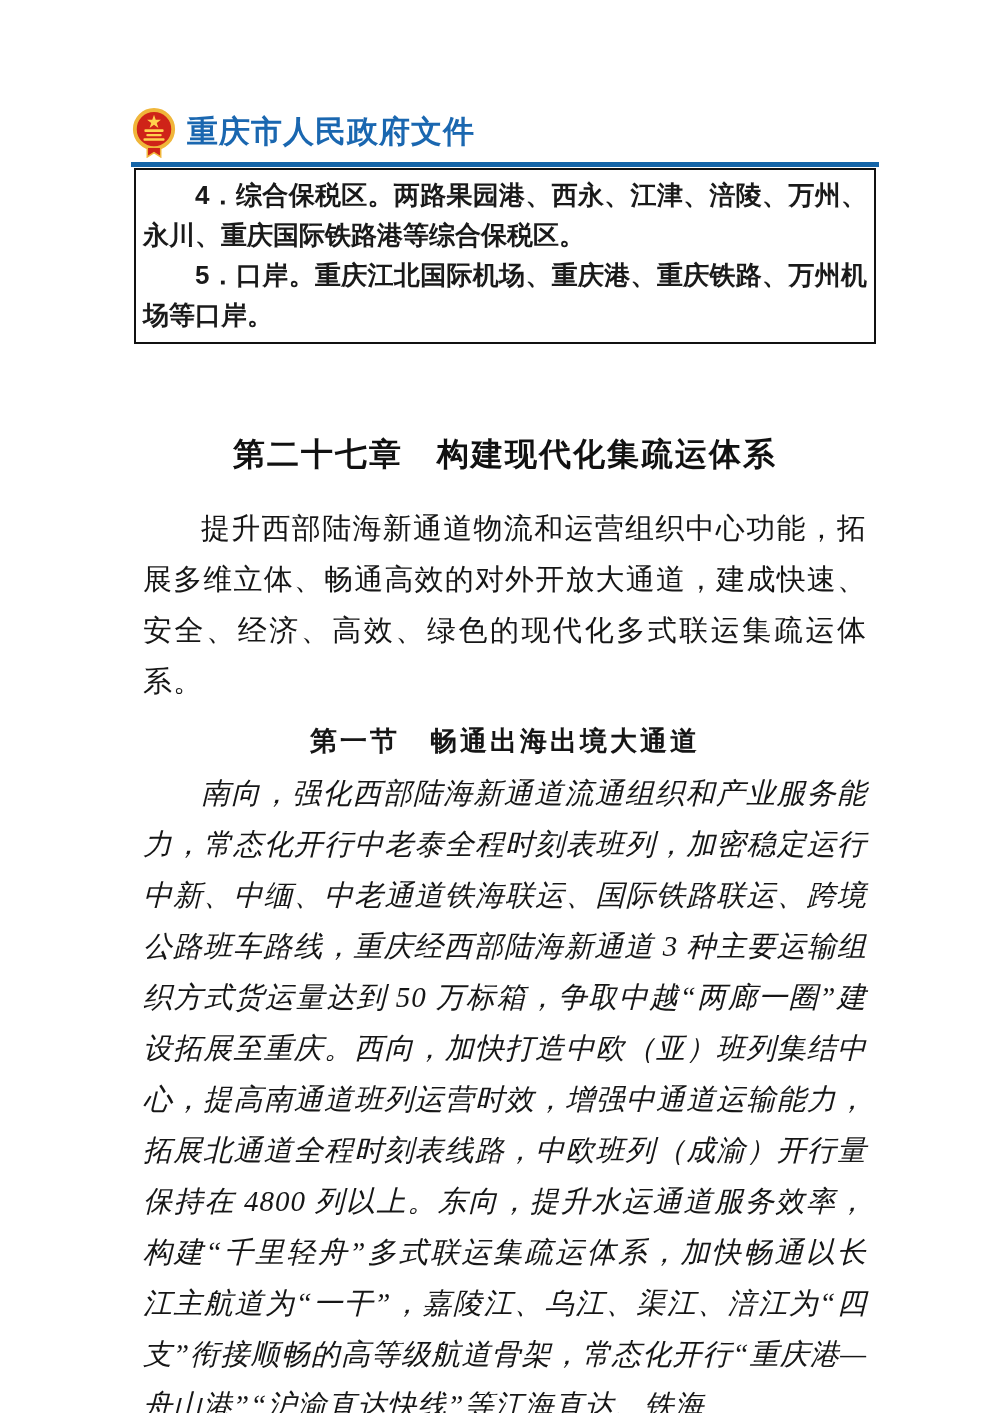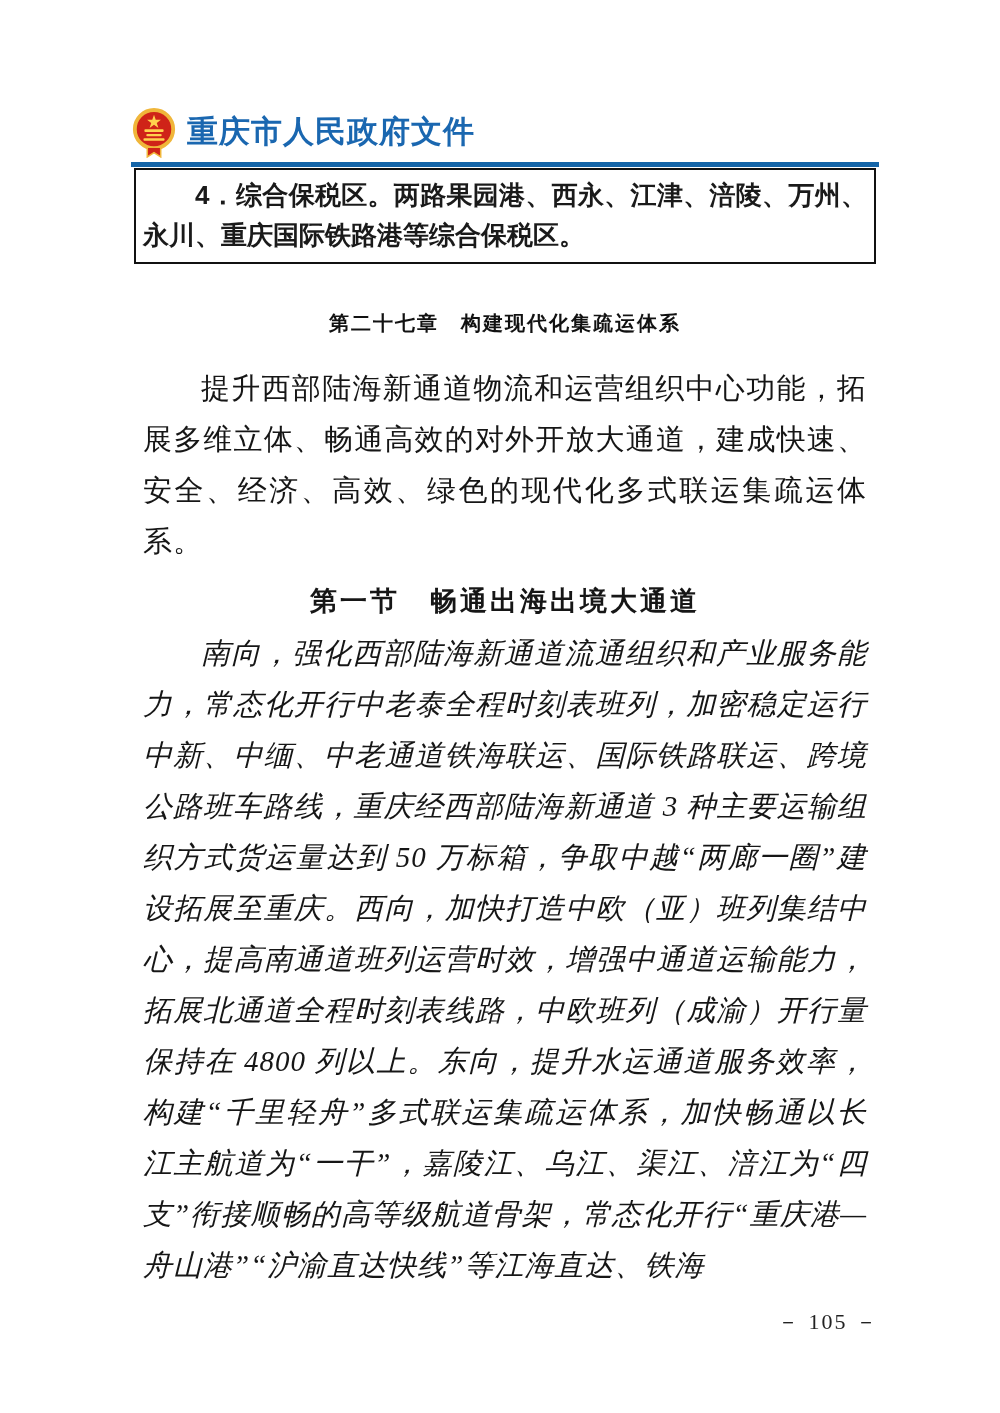--- a/index.html
+++ b/index.html
@@ -133,6 +133,7 @@
 
     <div class="excerpt-box">
       <p>4．综合保税区。两路果园港、西永、江津、涪陵、万州、永川、重庆国际铁路港等综合保税区。</p>
+      <p>5．口岸。重庆江北国际机场、重庆港、重庆铁路、万州机场等口岸。</p>
     </div>
 
     <div class="chapter-title">第二十七章　构建现代化集疏运体系</div>

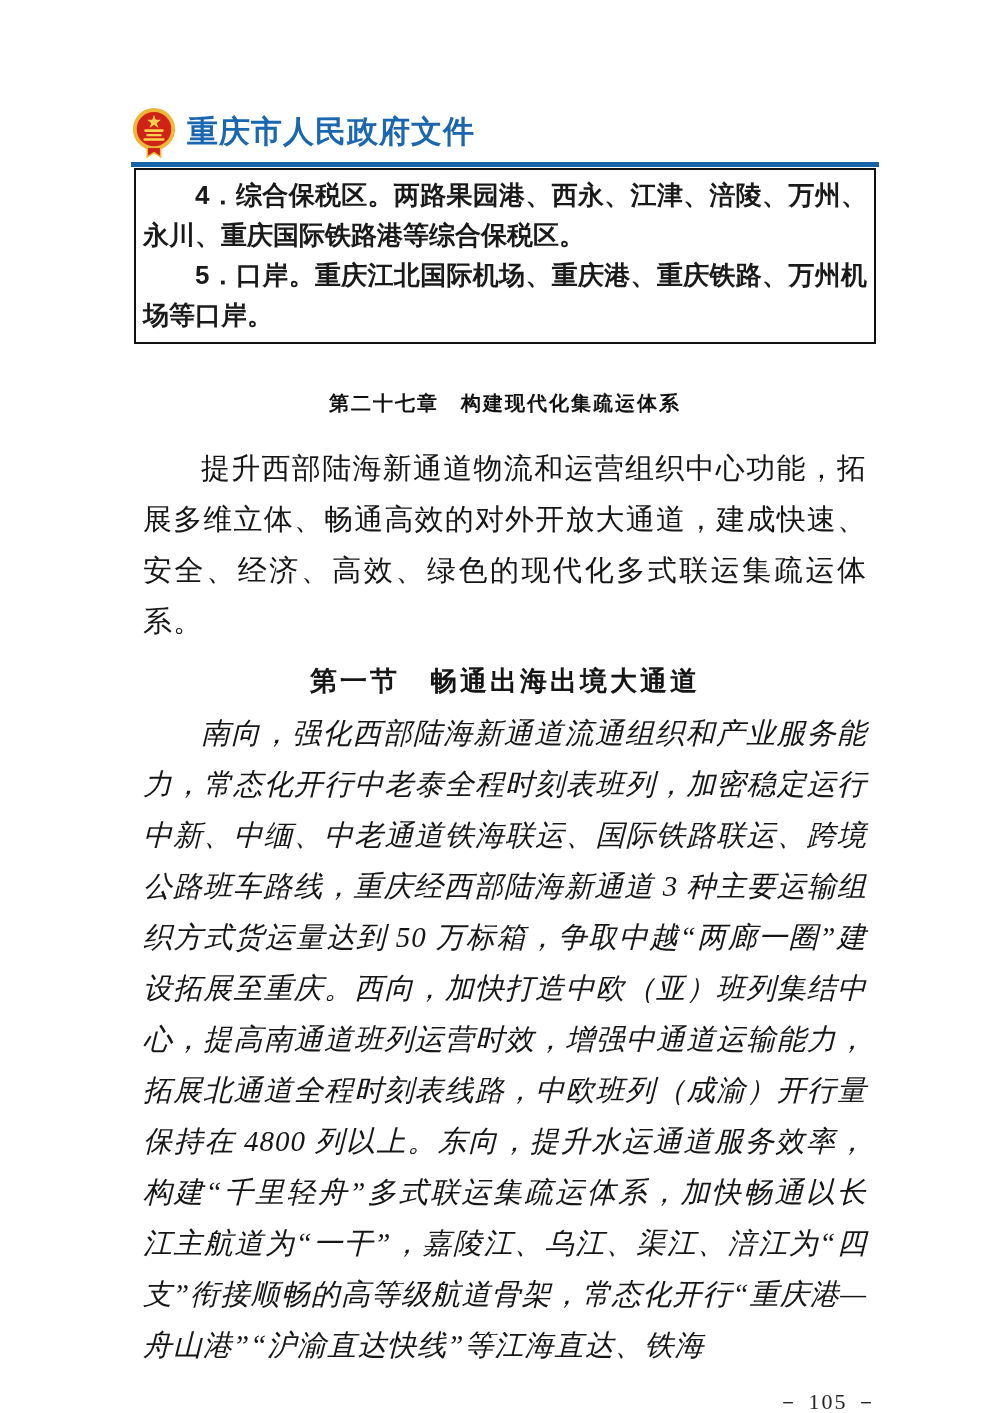--- a/index.html
+++ b/index.html
@@ -65,11 +65,11 @@
   }
   
   .chapter-title {
-    margin-top: 46px;
+    margin-top: 89px;
     text-align: center;
     font-family: Liberation Sans, sans-serif;
     font-weight: bold;
-    font-size: 20px;
+    font-size: 32px;
     letter-spacing: 2px;
     color: #111;
   }

